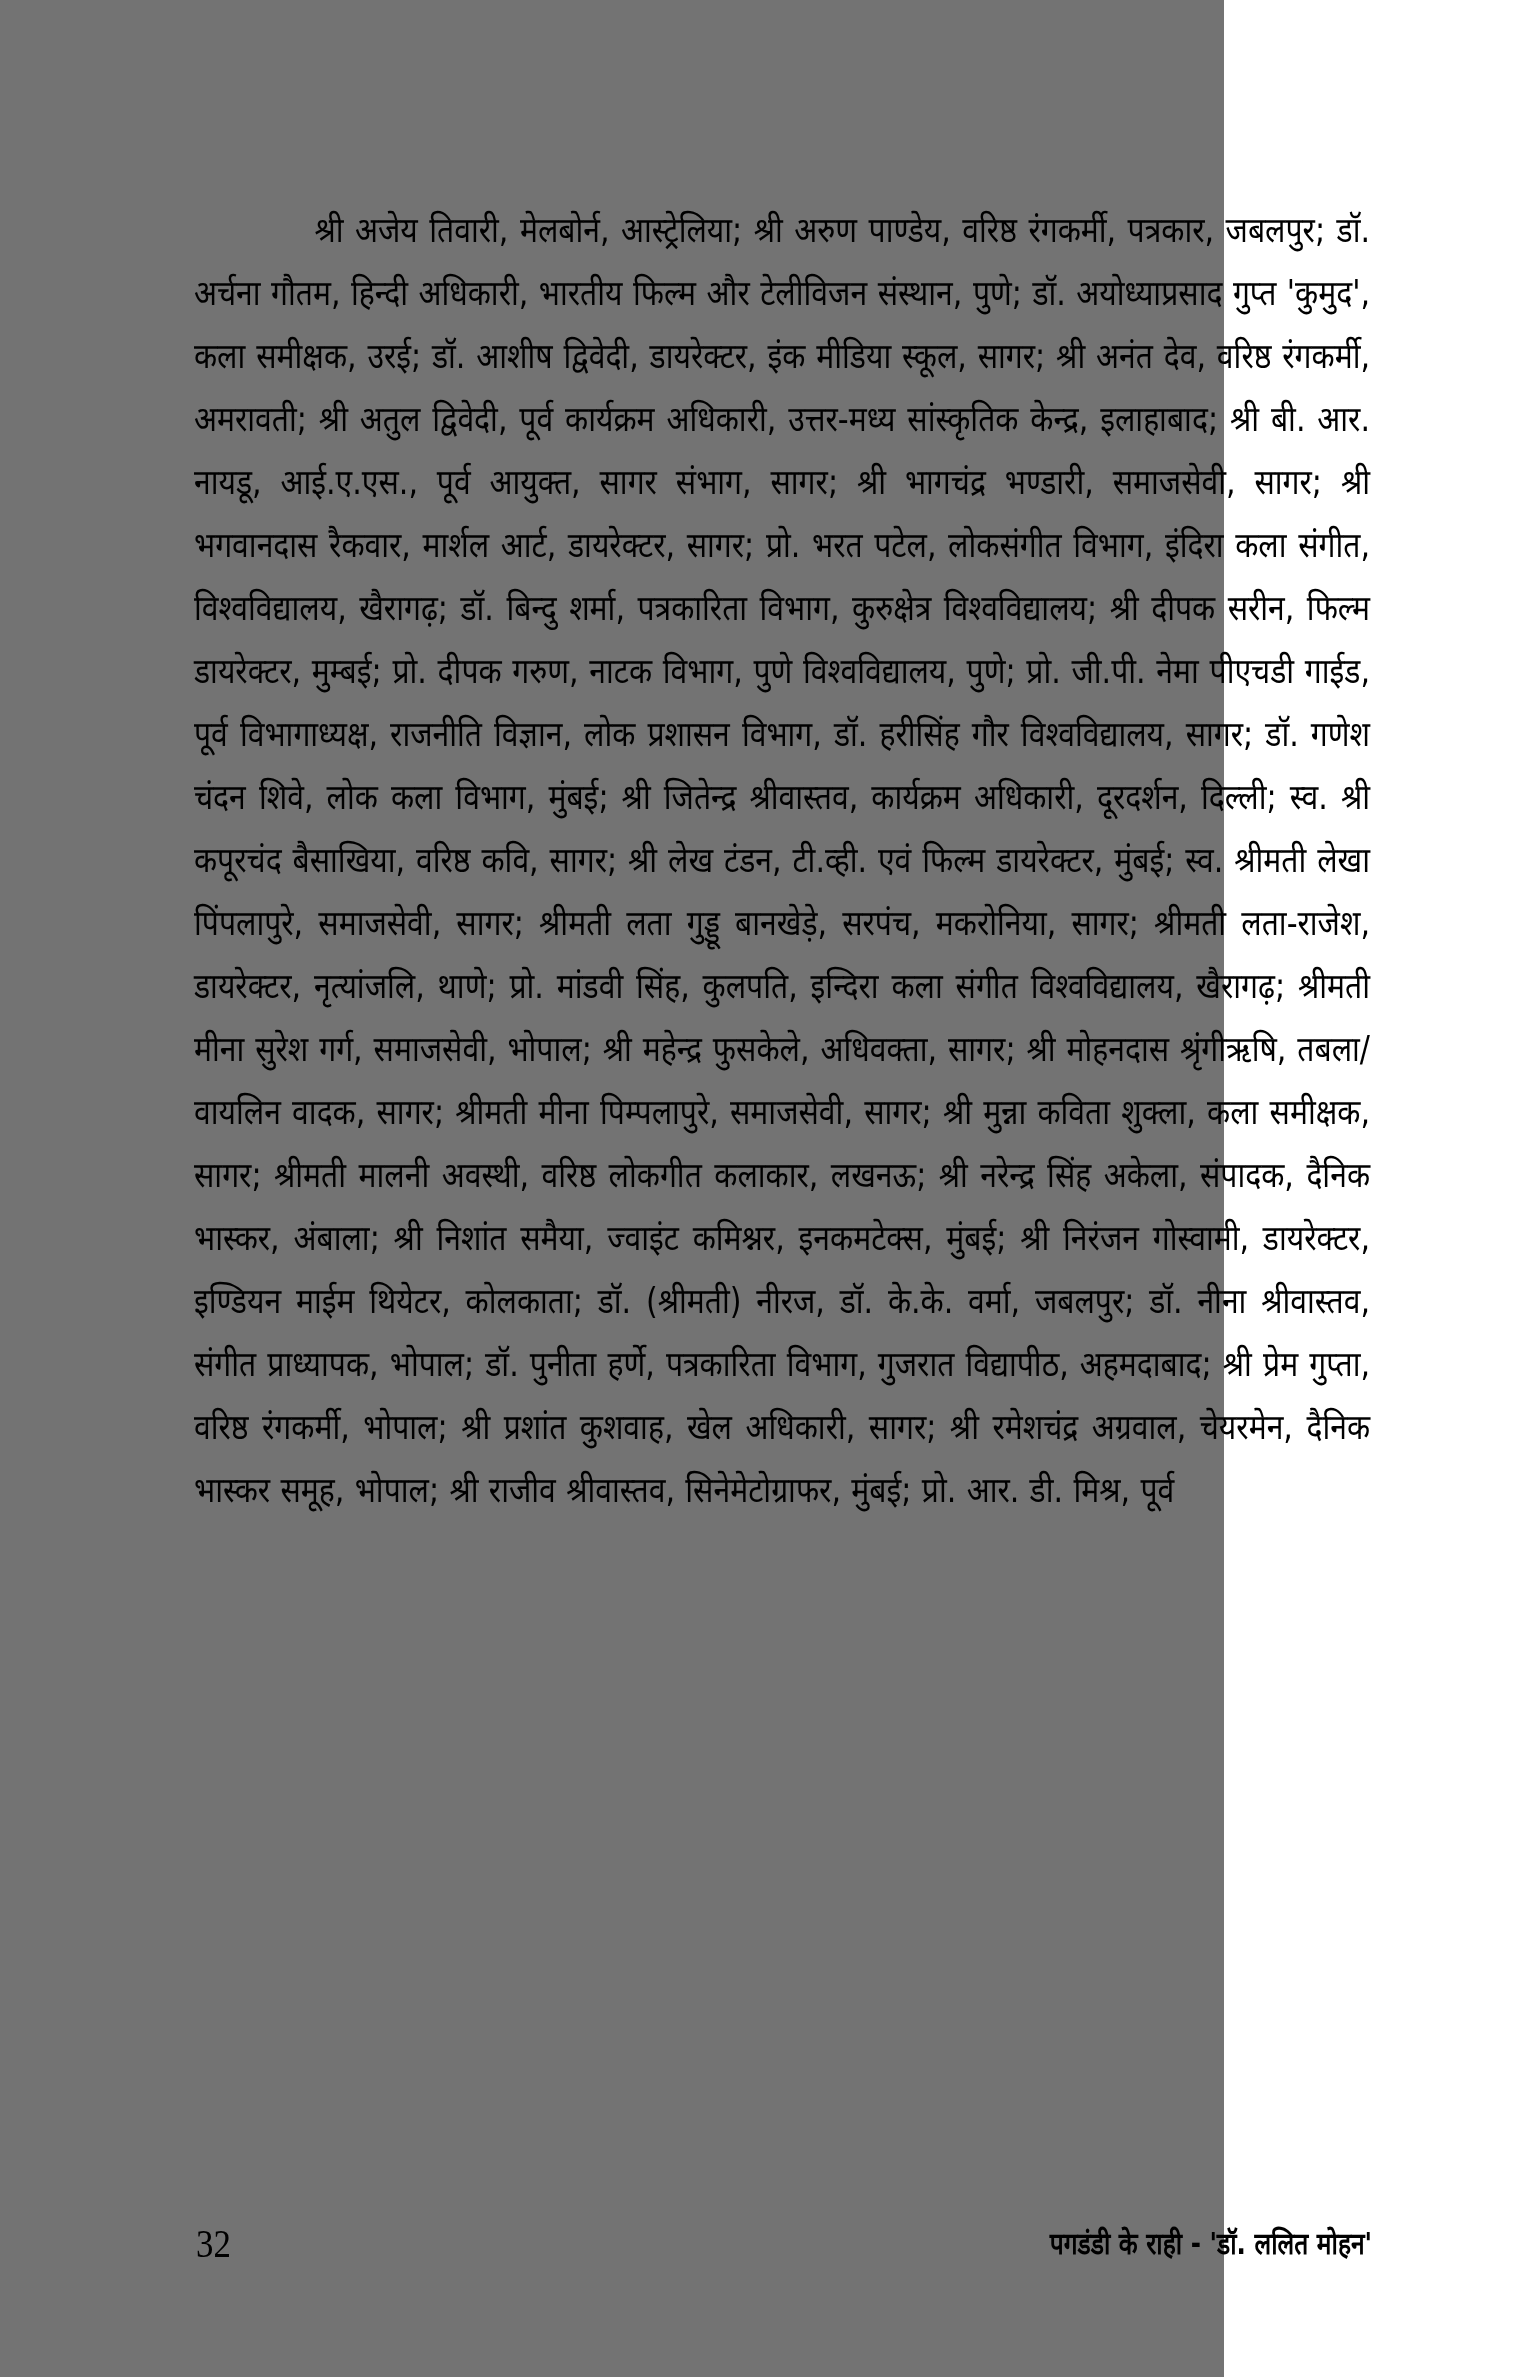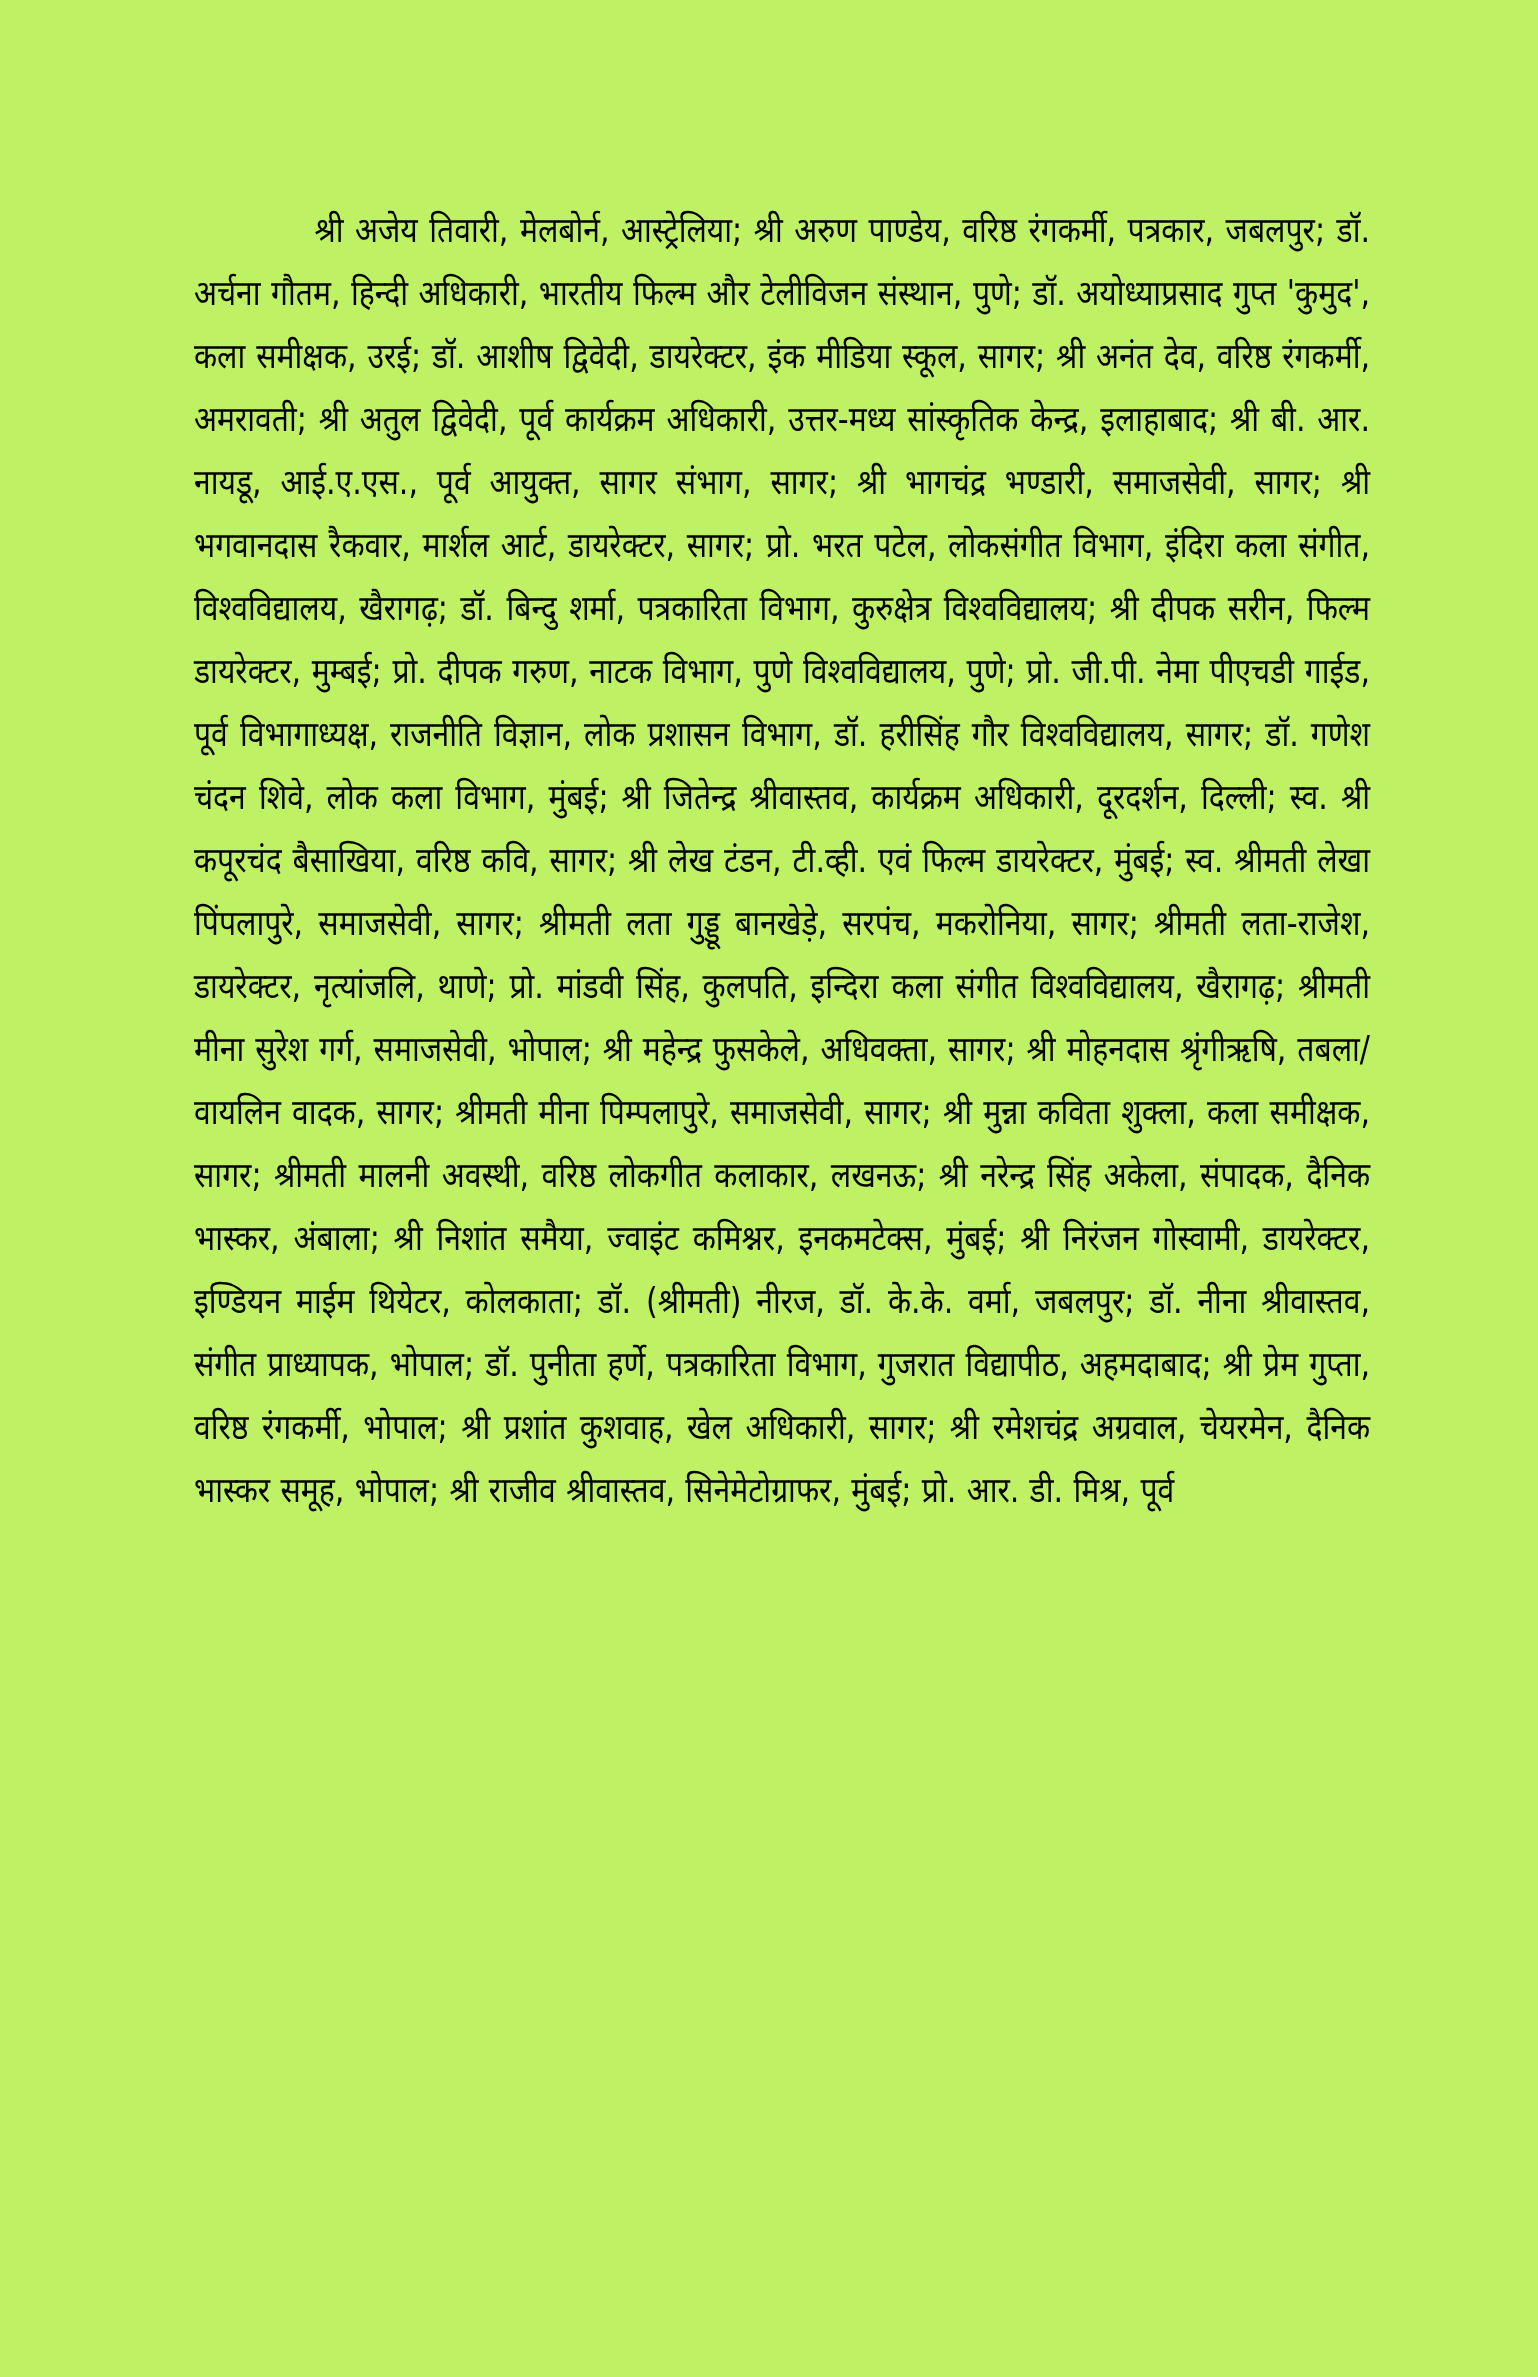--- a/index.html
+++ b/index.html
@@ -18,9 +18,9 @@
     .page {
       position: absolute;
       left: 0; top: 0;
-      width: 1538px;
+      width: 1224px;
       height: 2377px;
-      background: #bef264;
+      background: #737373;
     }
     .body-text {
       position: absolute;

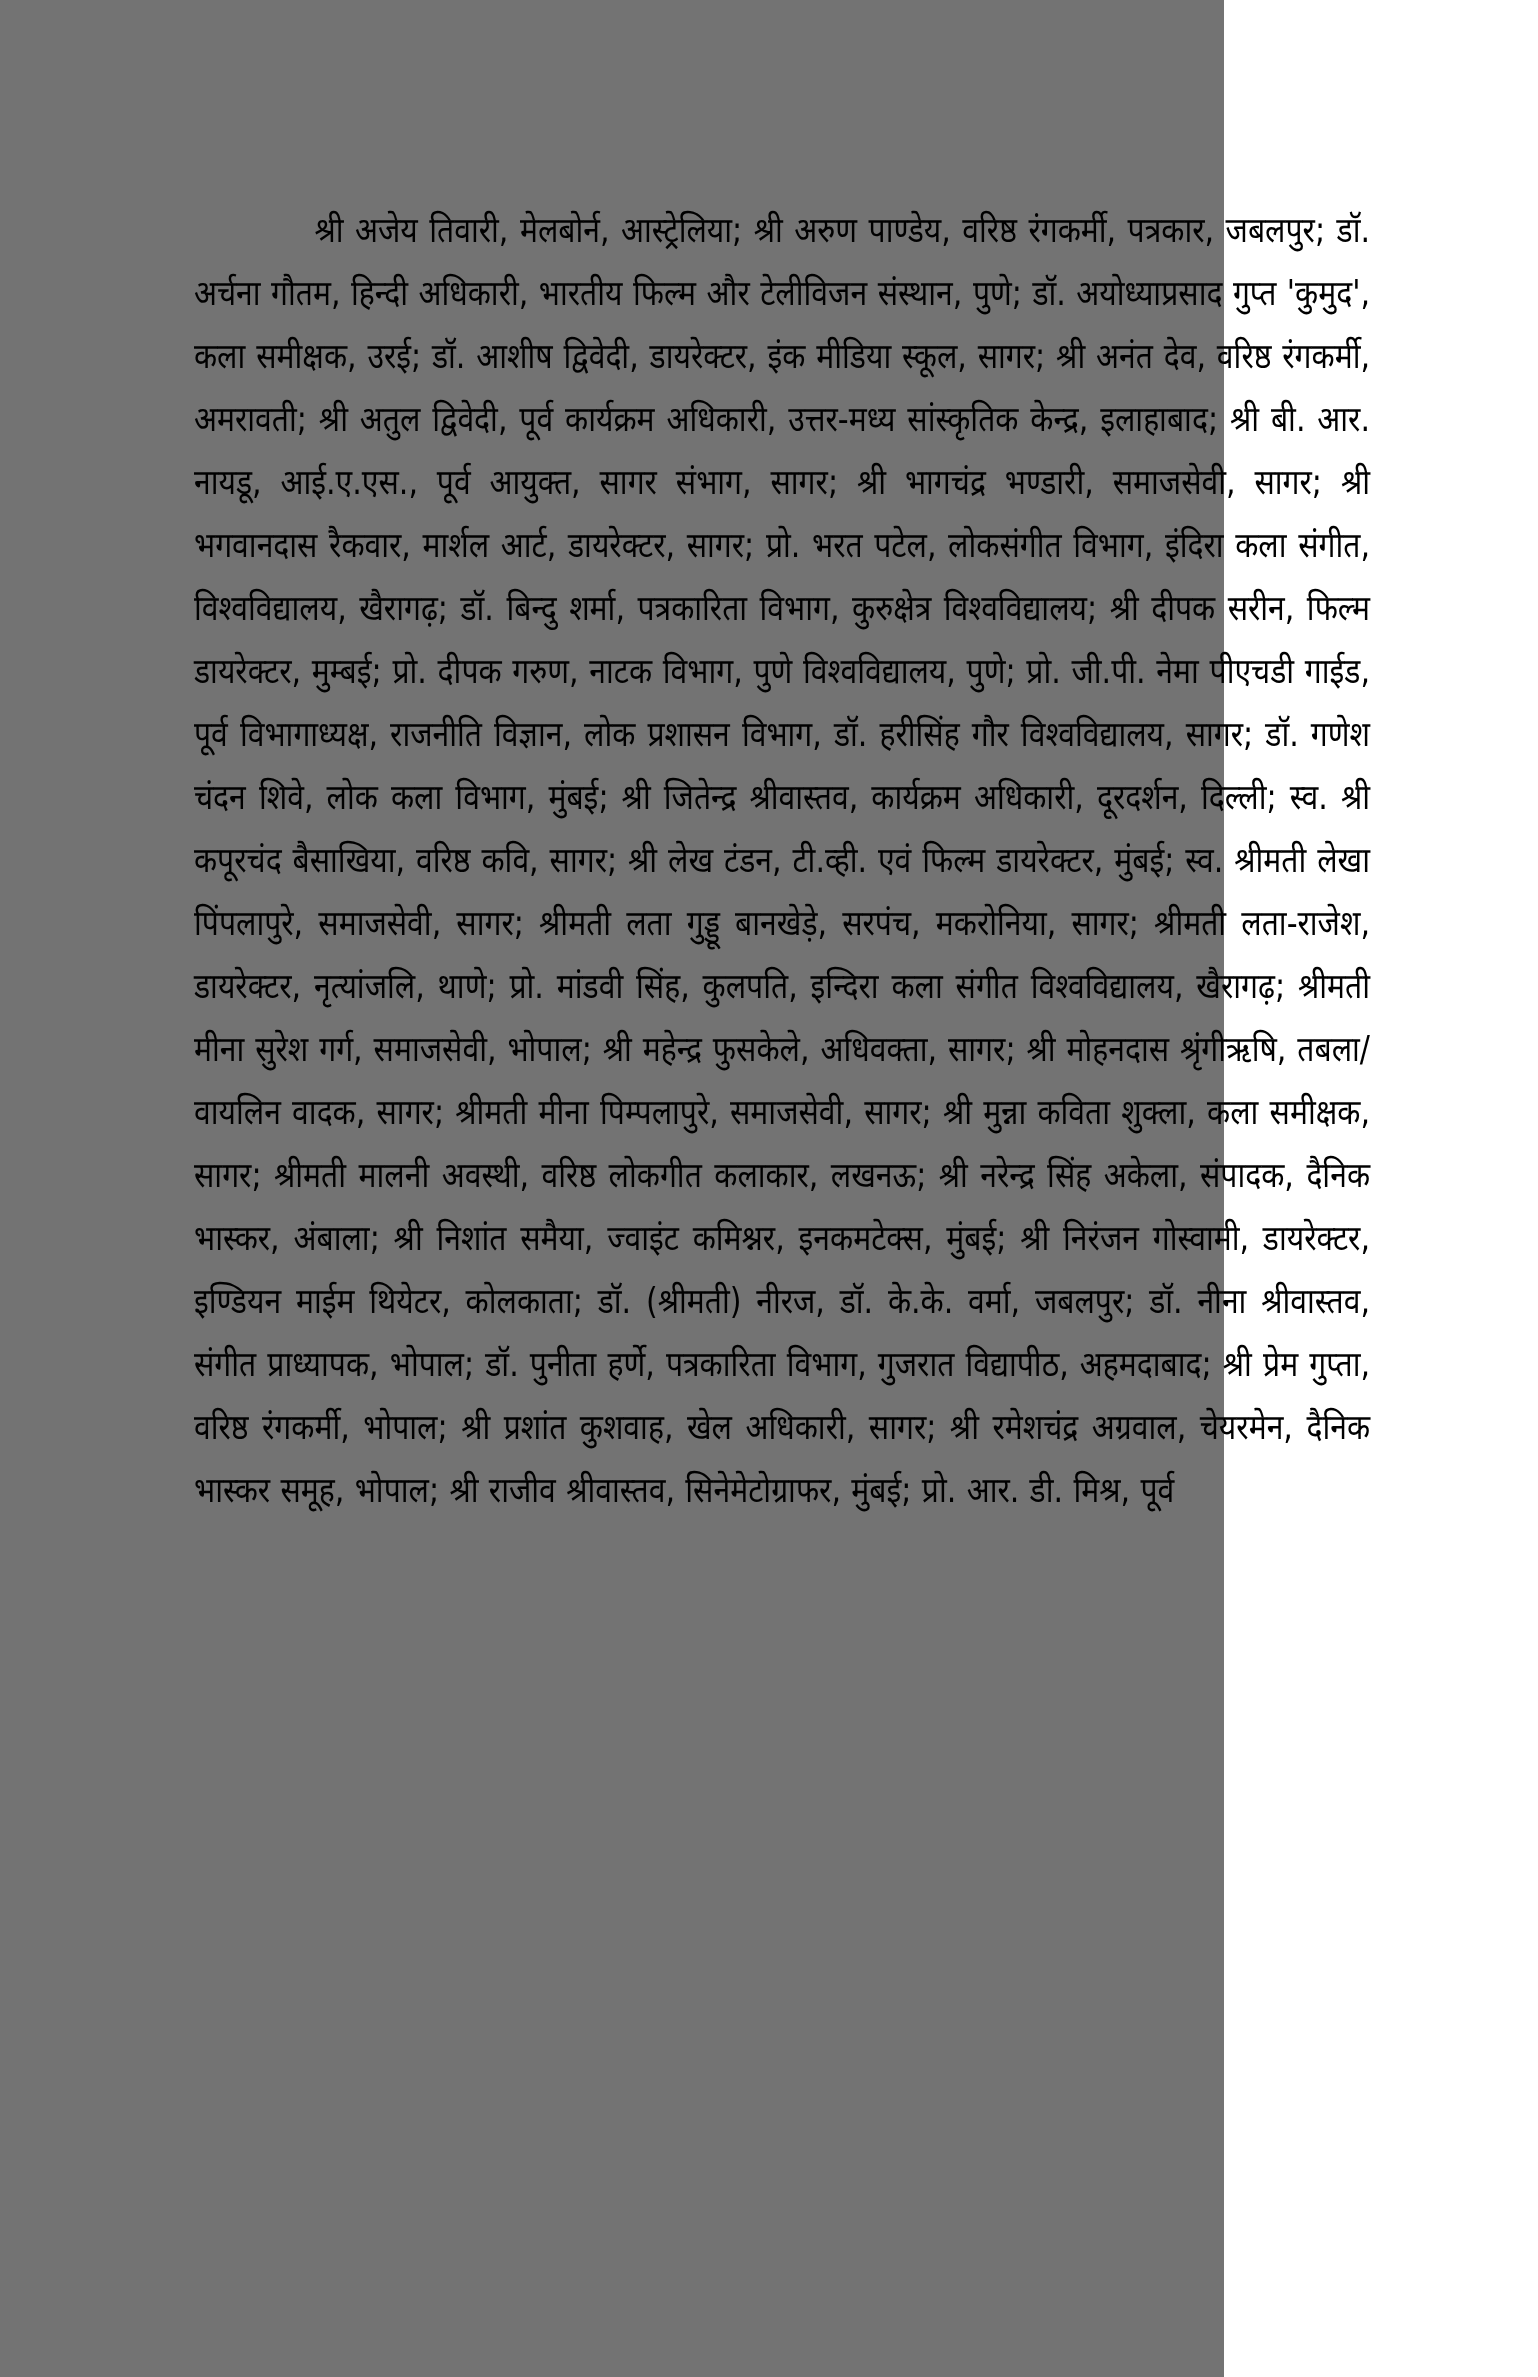--- a/index.html
+++ b/index.html
@@ -73,6 +73,10 @@
 <div class="page">
   <p class="body-text">श्री अजेय तिवारी, मेलबोर्न, आस्ट्रेलिया; श्री अरुण पाण्डेय, वरिष्ठ रंगकर्मी, पत्रकार, जबलपुर; डॉ. अर्चना गौतम, हिन्दी अधिकारी, भारतीय फिल्म और टेलीविजन संस्थान, पुणे; डॉ. अयोध्याप्रसाद गुप्त 'कुमुद', कला समीक्षक, उरई; डॉ. आशीष द्विवेदी, डायरेक्टर, इंक मीडिया स्कूल, सागर; श्री अनंत देव, वरिष्ठ रंगकर्मी, अमरावती; श्री अतुल द्विवेदी, पूर्व कार्यक्रम अधिकारी, उत्तर-मध्य सांस्कृतिक केन्द्र, इलाहाबाद; श्री बी. आर. नायडू, आई.ए.एस., पूर्व आयुक्त, सागर संभाग, सागर; श्री भागचंद्र भण्डारी, समाजसेवी, सागर; श्री भगवानदास रैकवार, मार्शल आर्ट, डायरेक्टर, सागर; प्रो. भरत पटेल, लोकसंगीत विभाग, इंदिरा कला संगीत, विश्वविद्यालय, खैरागढ़; डॉ. बिन्दु शर्मा, पत्रकारिता विभाग, कुरुक्षेत्र विश्वविद्यालय; श्री दीपक सरीन, फिल्म डायरेक्टर, मुम्बई; प्रो. दीपक गरुण, नाटक विभाग, पुणे विश्वविद्यालय, पुणे; प्रो. जी.पी. नेमा पीएचडी गाईड, पूर्व विभागाध्यक्ष, राजनीति विज्ञान, लोक प्रशासन विभाग, डॉ. हरीसिंह गौर विश्वविद्यालय, सागर; डॉ. गणेश चंदन शिवे, लोक कला विभाग, मुंबई; श्री जितेन्द्र श्रीवास्तव, कार्यक्रम अधिकारी, दूरदर्शन, दिल्ली; स्व. श्री कपूरचंद बैसाखिया, वरिष्ठ कवि, सागर; श्री लेख टंडन, टी.व्ही. एवं फिल्म डायरेक्टर, मुंबई; स्व. श्रीमती लेखा पिंपलापुरे, समाजसेवी, सागर; श्रीमती लता गुड्डू बानखेड़े, सरपंच, मकरोनिया, सागर; श्रीमती लता-राजेश, डायरेक्टर, नृत्यांजलि, थाणे; प्रो. मांडवी सिंह, कुलपति, इन्दिरा कला संगीत विश्वविद्यालय, खैरागढ़; श्रीमती मीना सुरेश गर्ग, समाजसेवी, भोपाल; श्री महेन्द्र फुसकेले, अधिवक्ता, सागर; श्री मोहनदास श्रृंगीऋषि, तबला/वायलिन वादक, सागर; श्रीमती मीना पिम्पलापुरे, समाजसेवी, सागर; श्री मुन्ना कविता शुक्ला, कला समीक्षक, सागर; श्रीमती मालनी अवस्थी, वरिष्ठ लोकगीत कलाकार, लखनऊ; श्री नरेन्द्र सिंह अकेला, संपादक, दैनिक भास्कर, अंबाला; श्री निशांत समैया, ज्वाइंट कमिश्नर, इनकमटेक्स, मुंबई; श्री निरंजन गोस्वामी, डायरेक्टर, इण्डियन माईम थियेटर, कोलकाता; डॉ. (श्रीमती) नीरज, डॉ. के.के. वर्मा, जबलपुर; डॉ. नीना श्रीवास्तव, संगीत प्राध्यापक, भोपाल; डॉ. पुनीता हर्णे, पत्रकारिता विभाग, गुजरात विद्यापीठ, अहमदाबाद; श्री प्रेम गुप्ता, वरिष्ठ रंगकर्मी, भोपाल; श्री प्रशांत कुशवाह, खेल अधिकारी, सागर; श्री रमेशचंद्र अग्रवाल, चेयरमेन, दैनिक भास्कर समूह, भोपाल; श्री राजीव श्रीवास्तव, सिनेमेटोग्राफर, मुंबई; प्रो. आर. डी. मिश्र, पूर्व</p>
 
+  <div class="footer">
+    <span class="page-number">32</span>
+    <span class="running-title">पगडंडी के राही - 'डॉ. ललित मोहन'</span>
+  </div>
 </div>
 
 

